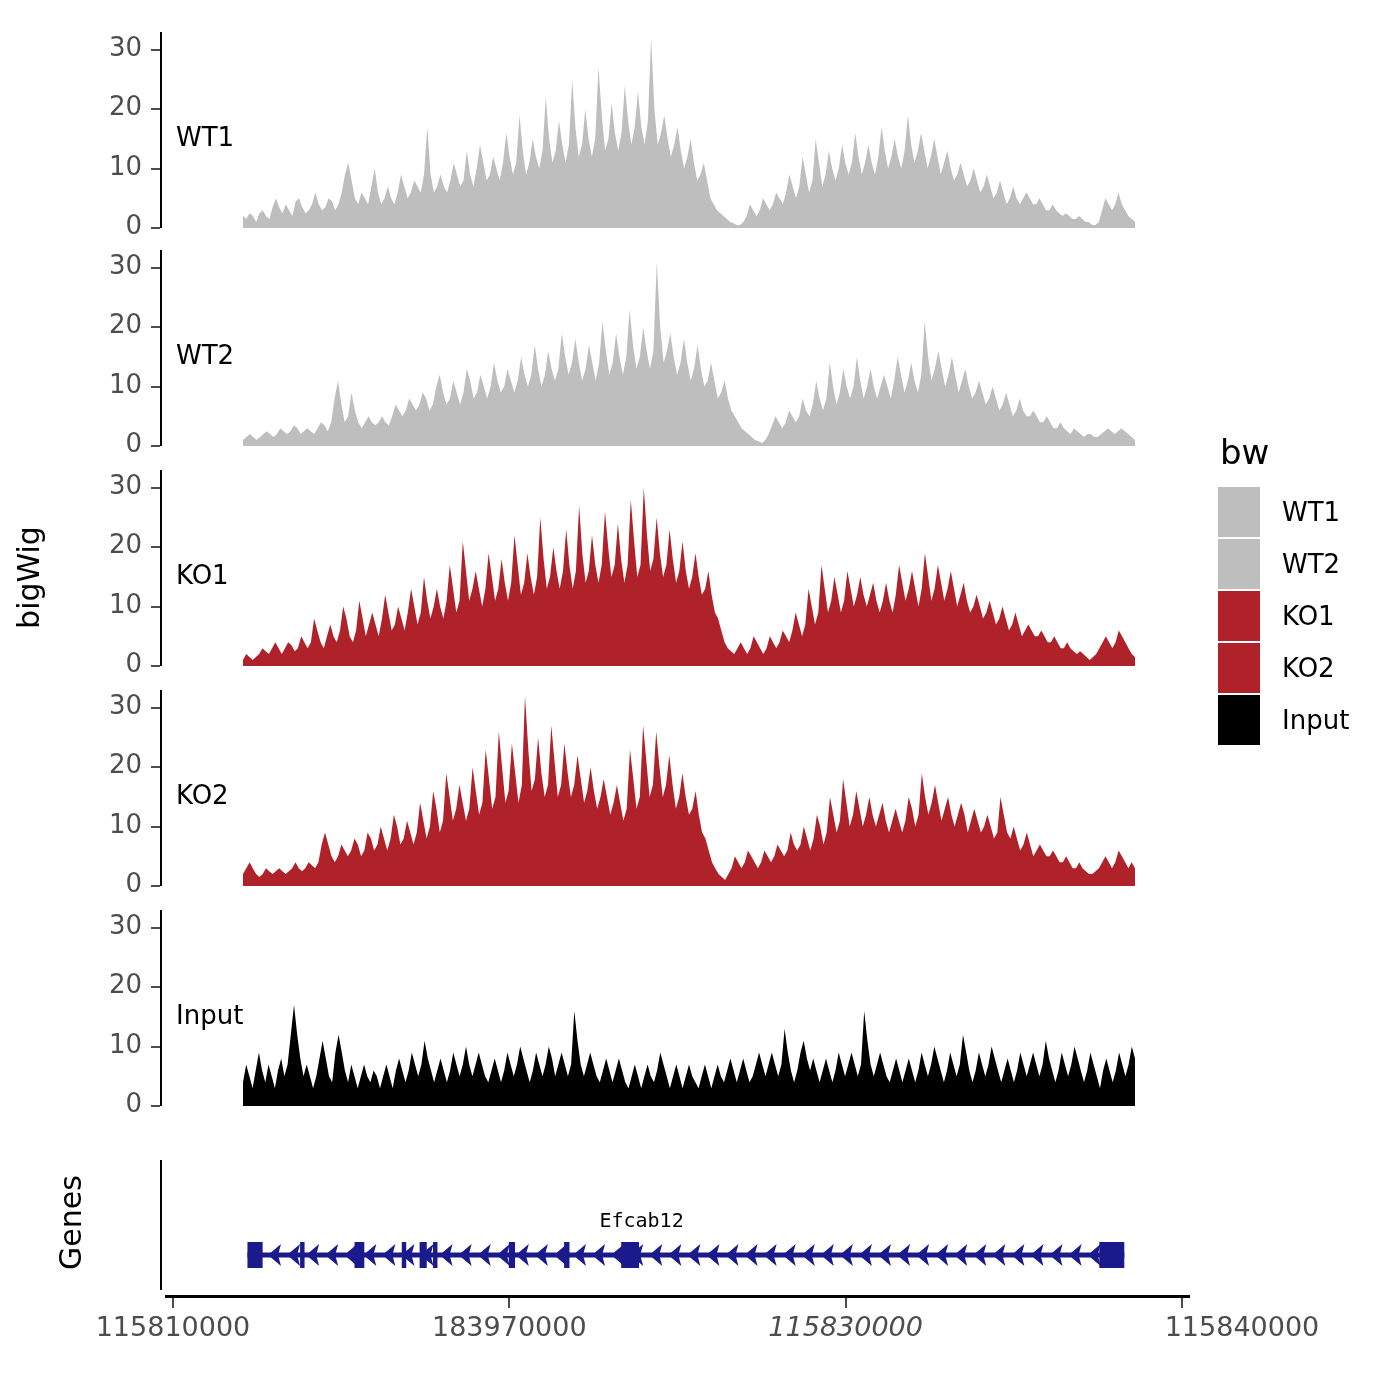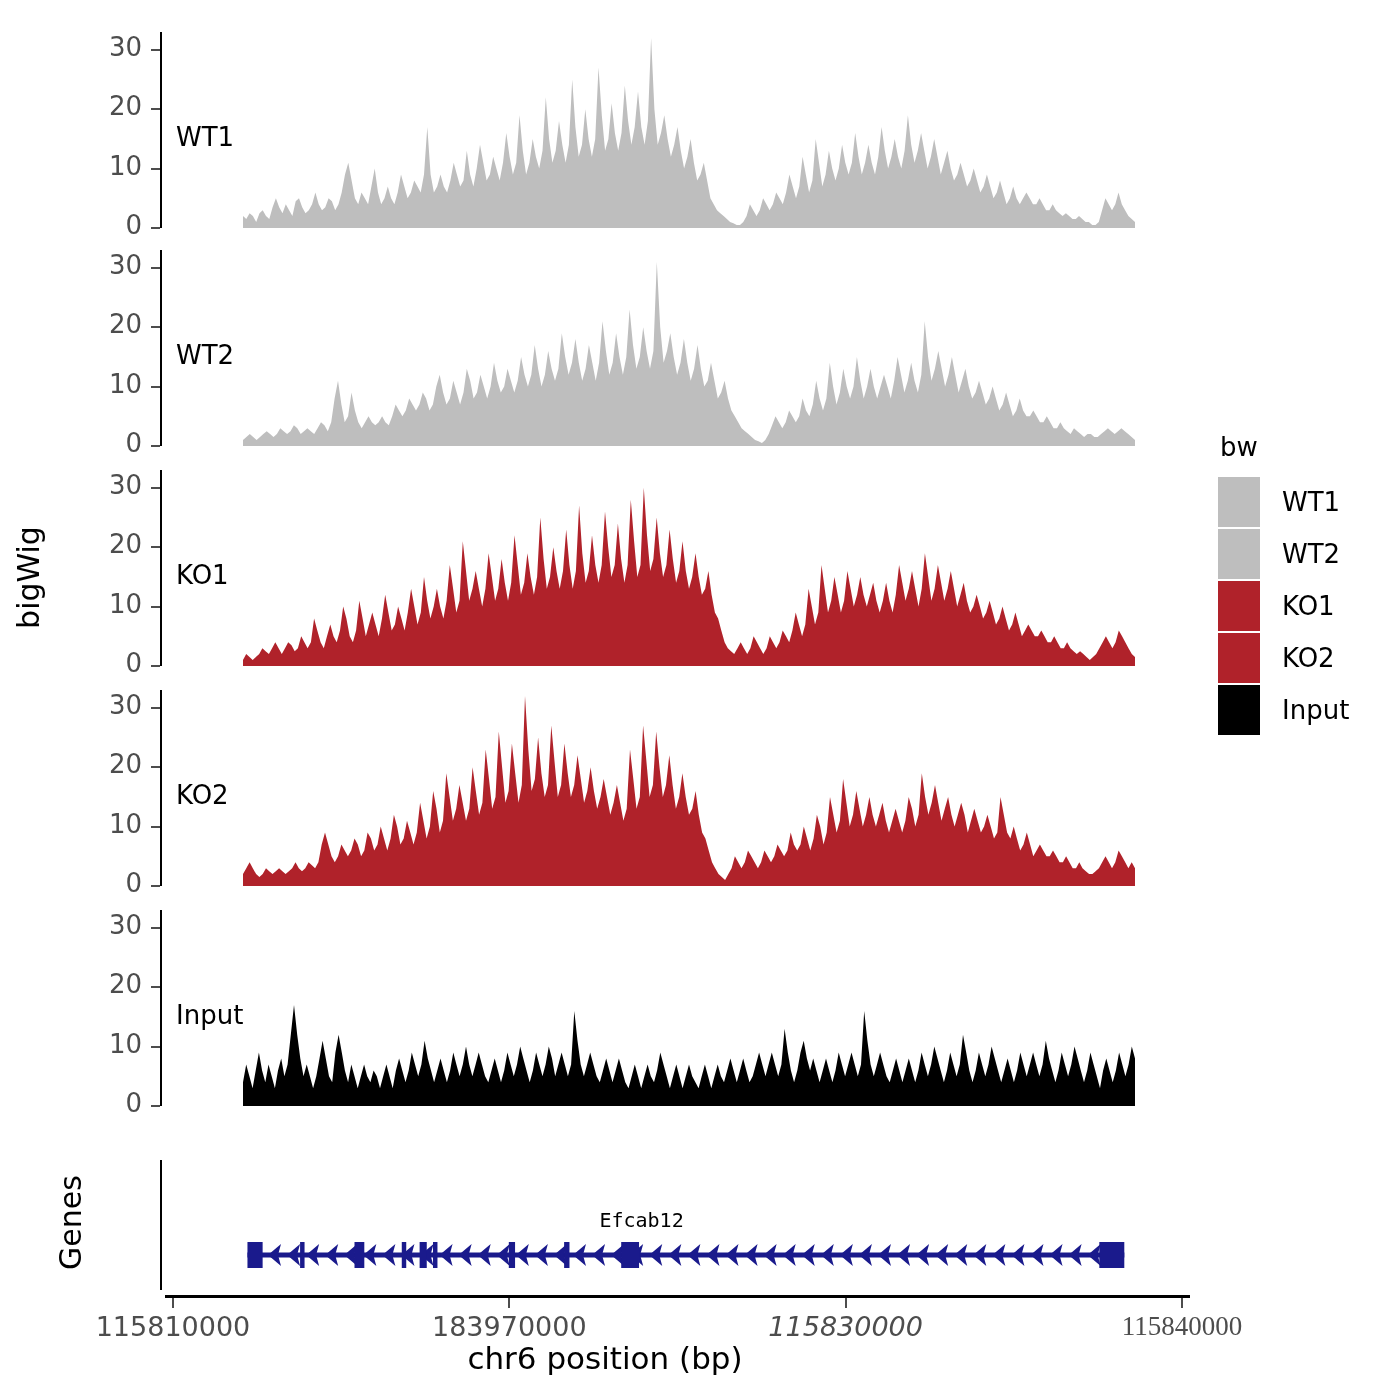--- a/index.html
+++ b/index.html
@@ -105,7 +105,7 @@
 
   
   .legend{position:absolute;left:1218px;top:432px;width:175px;}
-  .legend .legend-title{font-size:26px;color:#000;margin:0 0 14px 2px;}
+  .legend .legend-title{font-size:34px;color:#000;margin:0 0 14px 2px;}
   .legend .legend-row{display:flex;align-items:center;height:52px;}
   .legend .swatch{width:42px;height:50px;flex:0 0 42px;}
   .legend .legend-label{font-size:26px;color:#000;margin-left:22px;white-space:nowrap;}

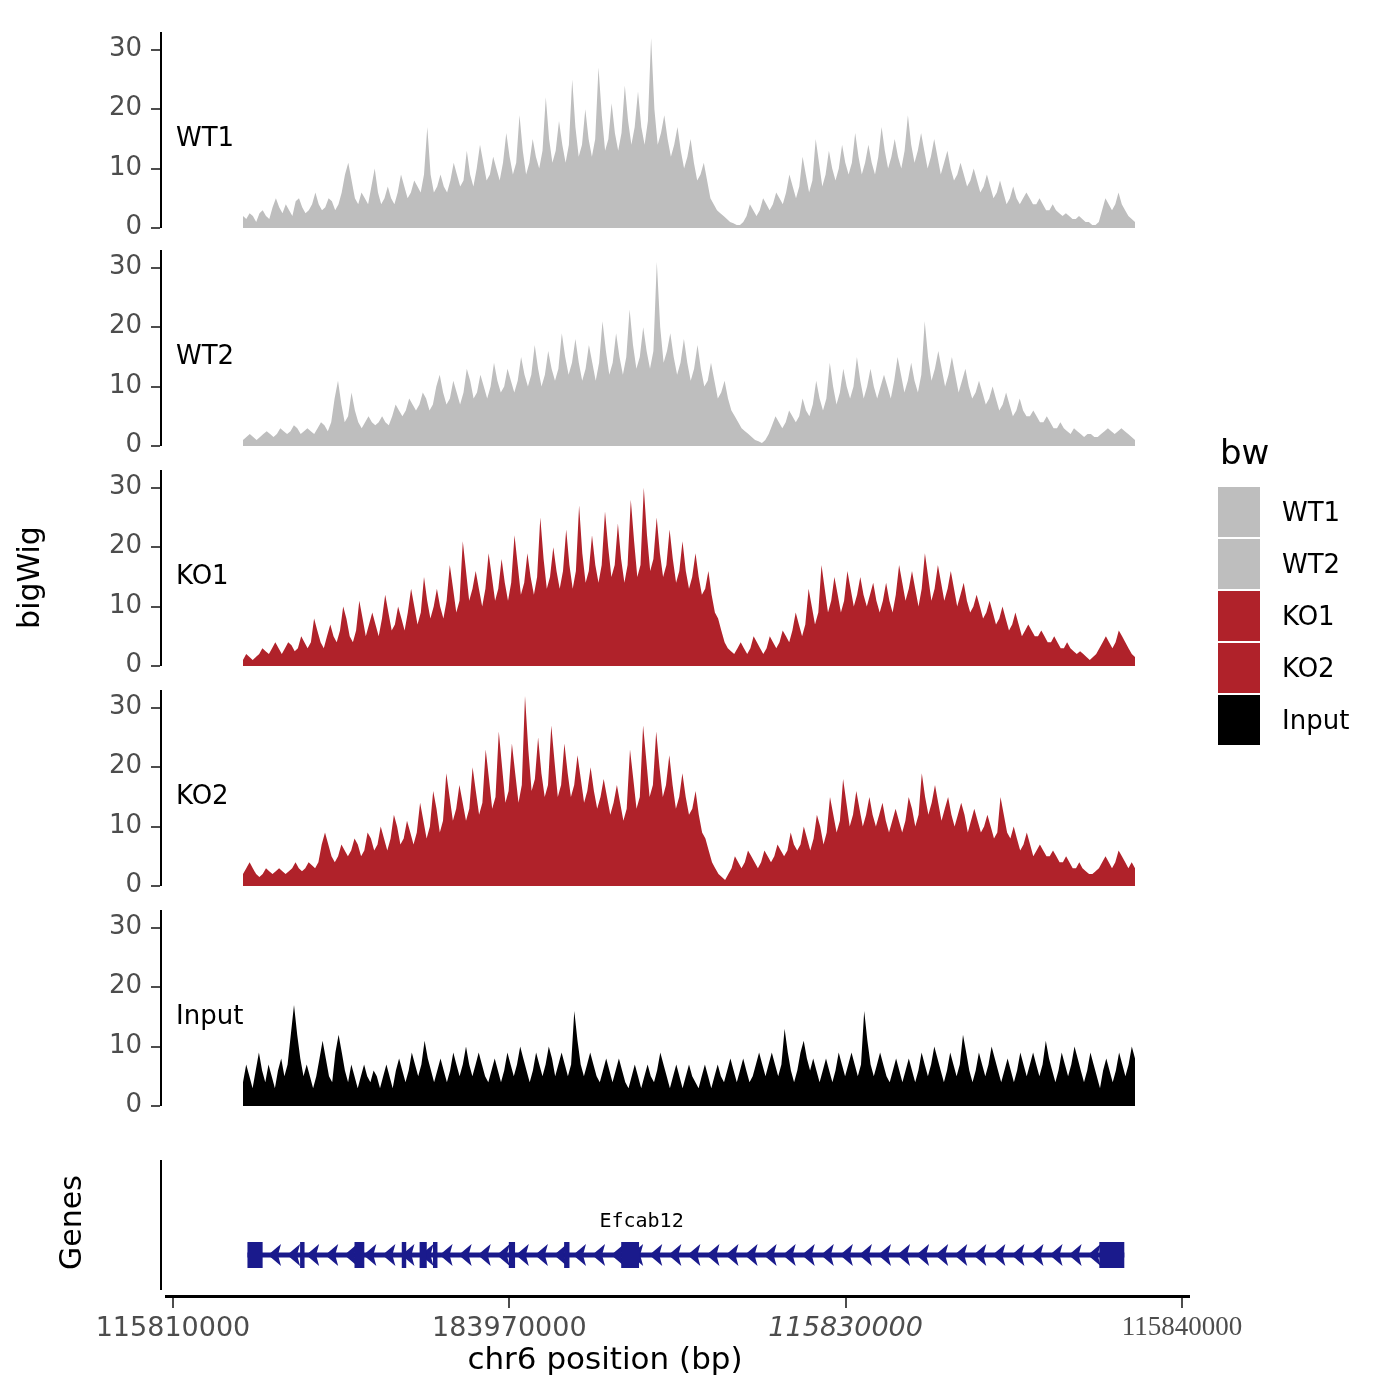--- a/index.html
+++ b/index.html
@@ -282,7 +282,7 @@
         <div class="xtick" style="left: 844.667px;"></div>
         <div class="xticklab" style="left: 845.667px; font-style: italic;">115830000</div>
         <div class="xtick" style="left: 1181px;"></div>
-        <div class="xticklab" style="left: 1182px; font-family: Liberation Serif, serif;">115840000</div>
+        <div class="xticklab" style="left: 1242px;">115840000</div>
       </div>
   </div>
   <div class="xtitle">chr6 position (bp)</div>

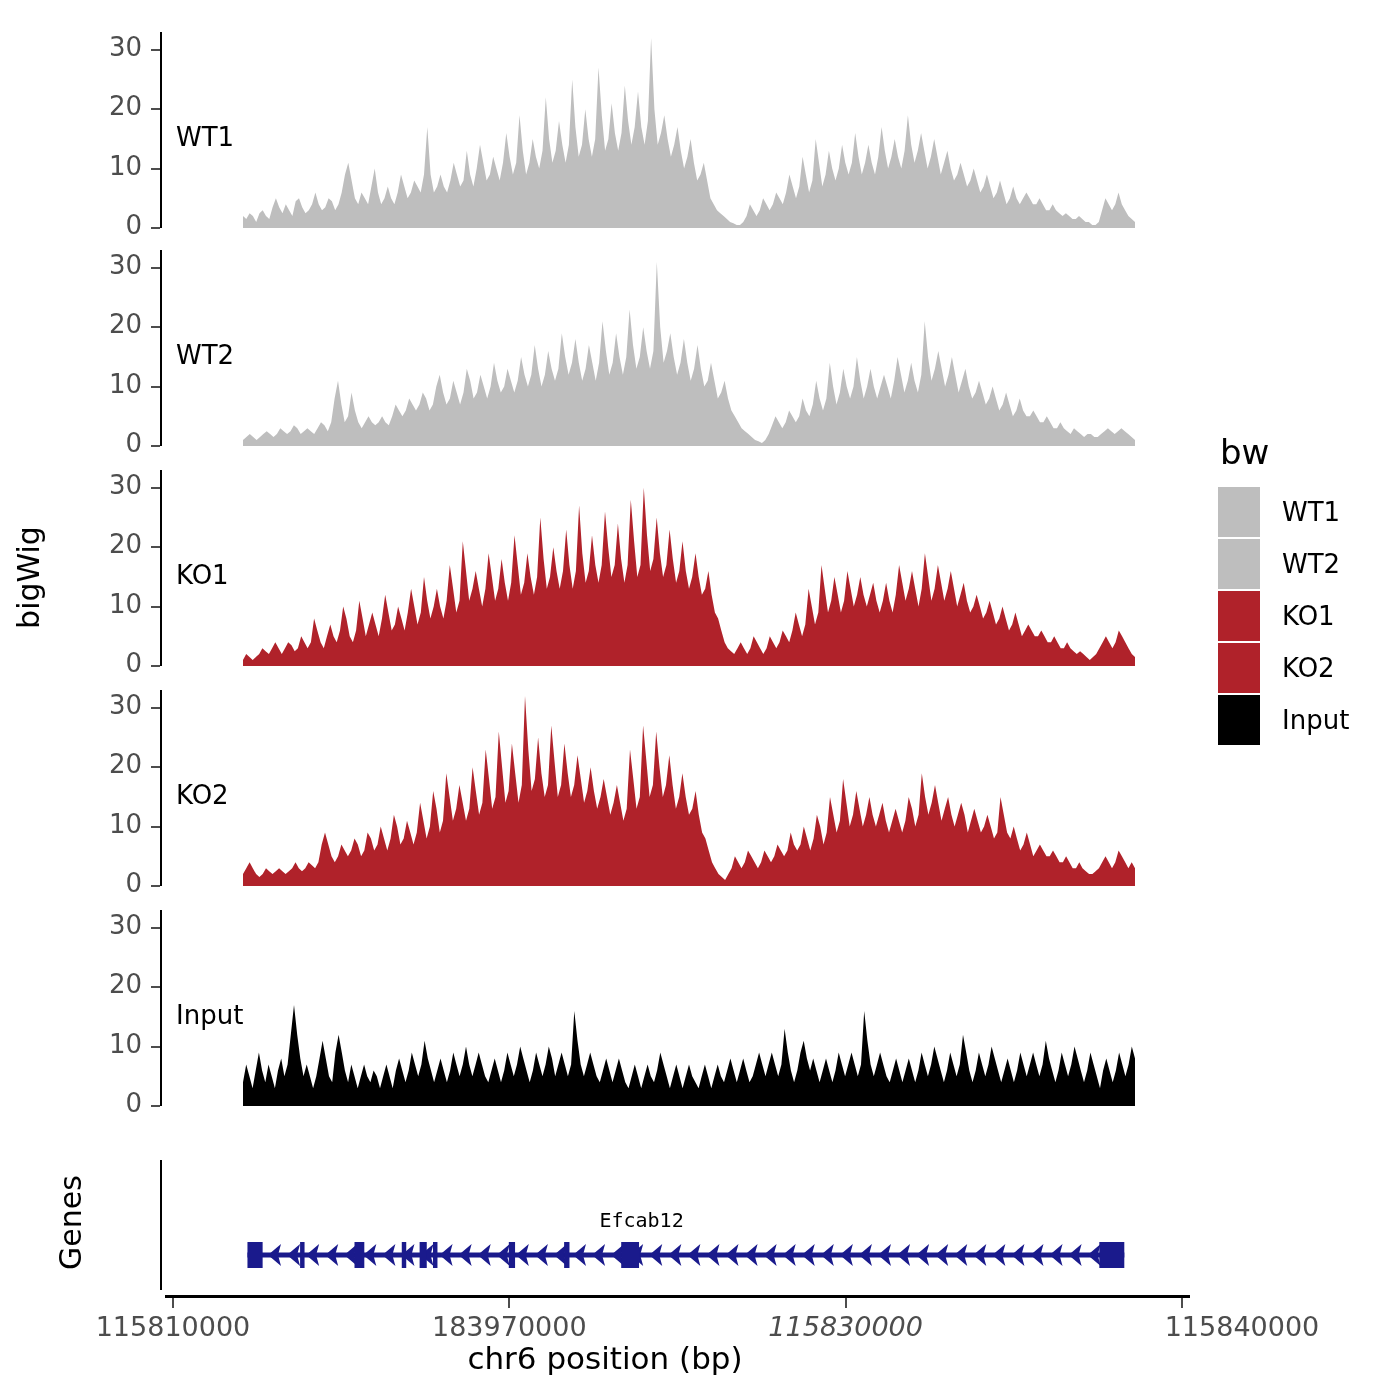--- a/index.html
+++ b/index.html
@@ -285,7 +285,6 @@
         <div class="xticklab" style="left: 1242px;">115840000</div>
       </div>
   </div>
-  <div class="xtitle">chr6 position (bp)</div>
 
   <div class="legend">
     <div class="legend-title">bw</div>

